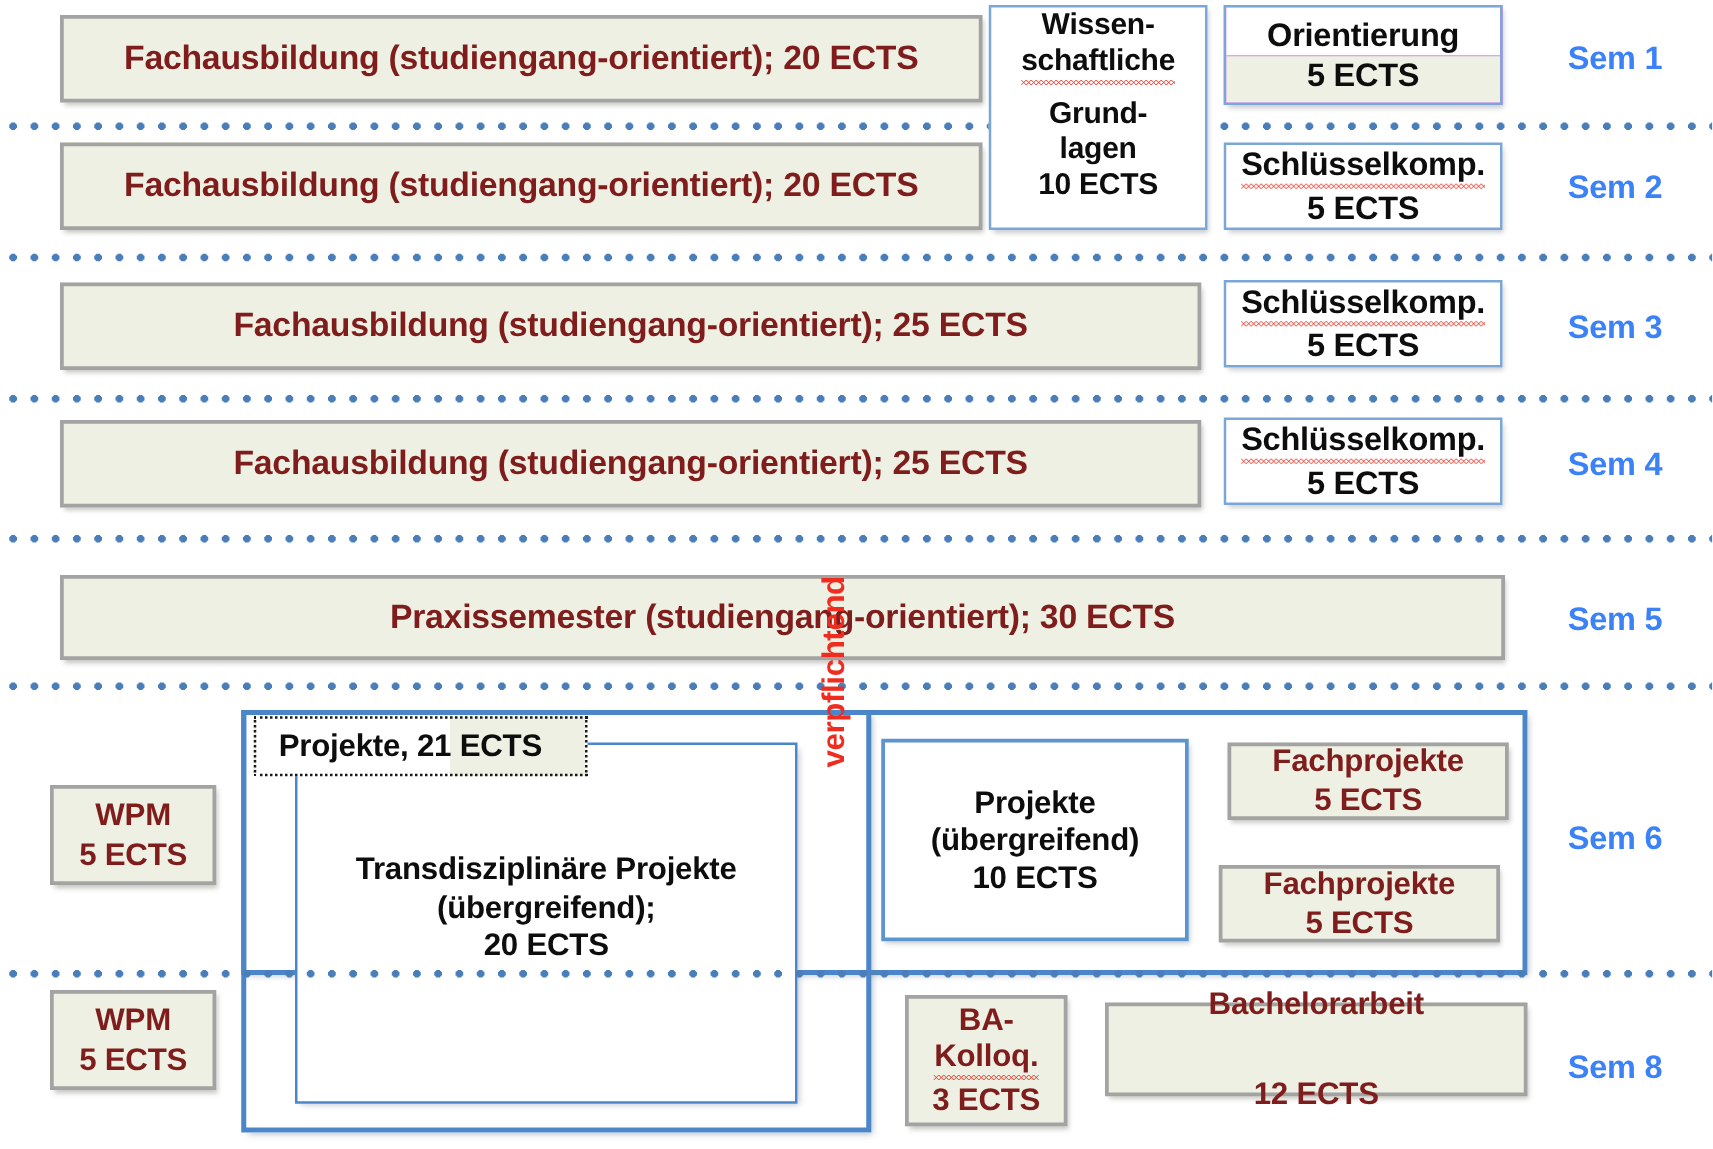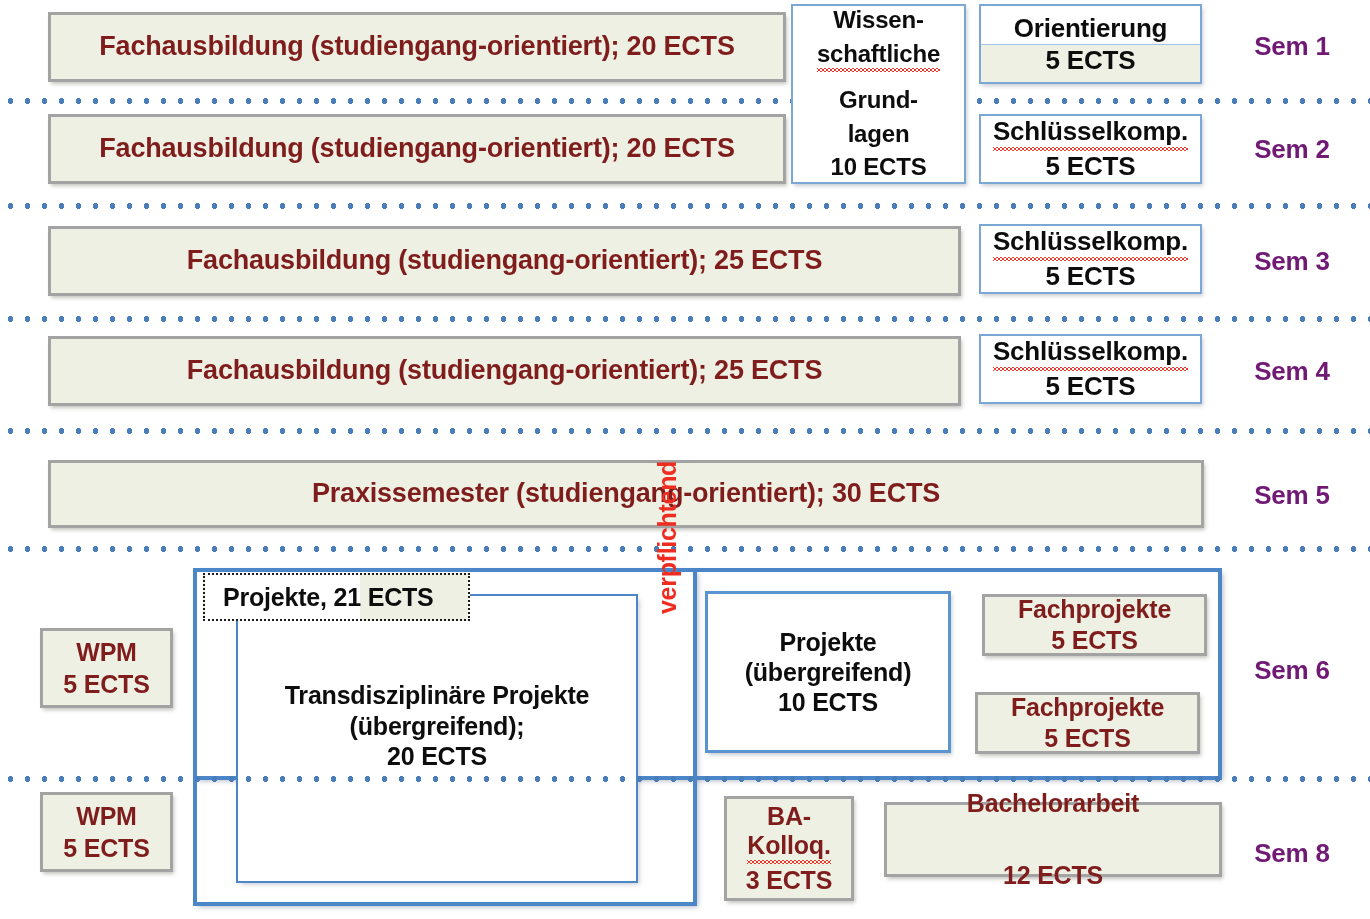--- a/index.html
+++ b/index.html
@@ -171,7 +171,7 @@
     <span>Fachausbildung (studiengang-orientiert); 20 ECTS</span>
   </div>
 
-  <div class="bluebox" style="left:791px; top:4px; width:175px; height:180px; font-size:24px; flex-direction:column; justify-content:space-between;">
+  <div class="bluebox" style="left:791px; top:4px; width:175px; height:180px; font-size:24px; flex-direction:column; justify-content:flex-start;">
     <span>Wissen-</span>
     <span class="sq">schaftliche</span>
     <span style="margin-top:13px;">Grund-</span>

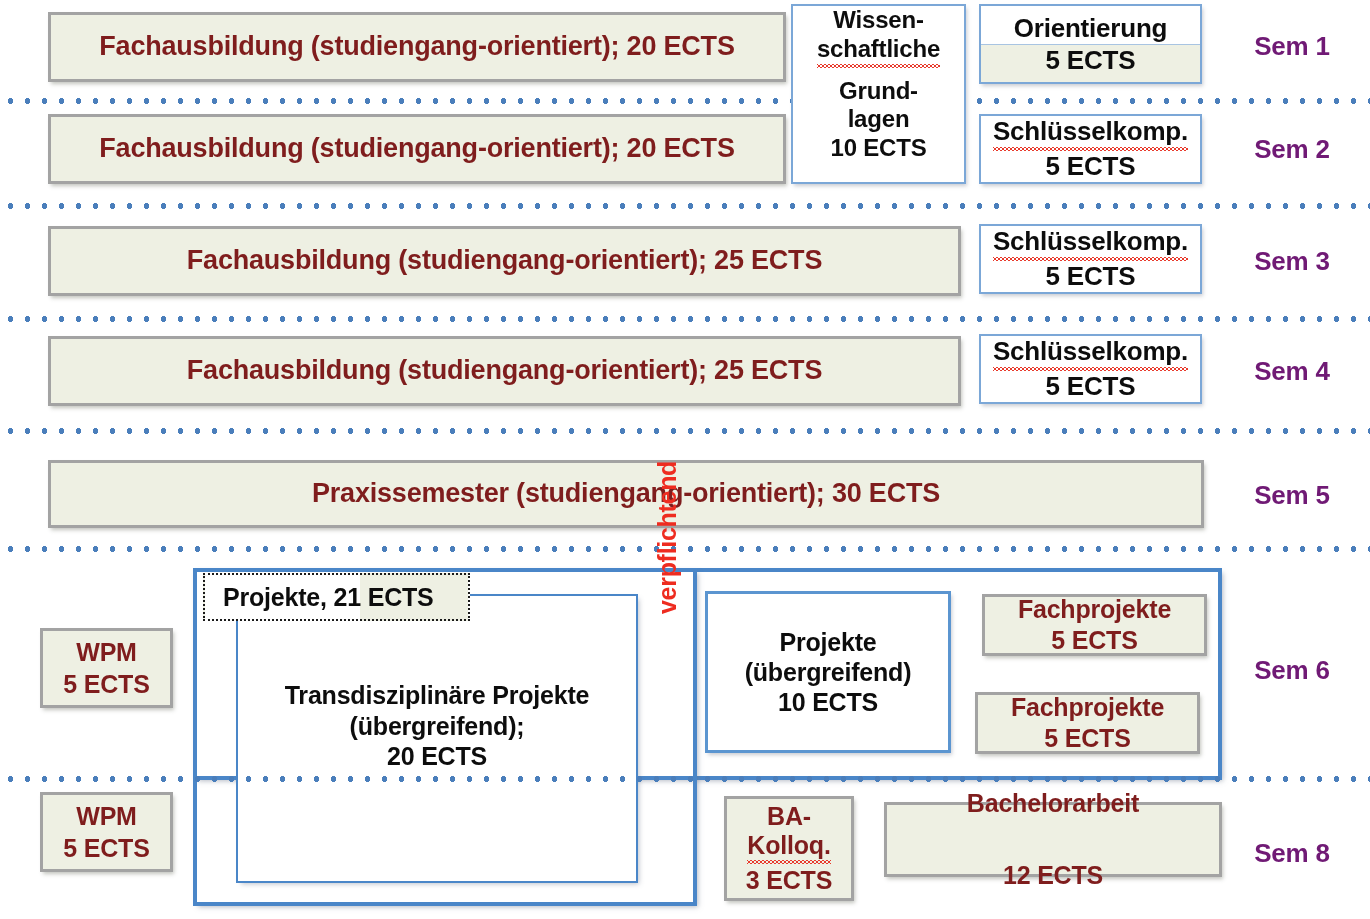--- a/index.html
+++ b/index.html
@@ -86,7 +86,7 @@
     text-align:center;
     font-size:26px;
     font-weight:bold;
-    color:#701a75;
+    color:#3b82f6;
     letter-spacing:-0.2px;
     z-index:6;
   }

